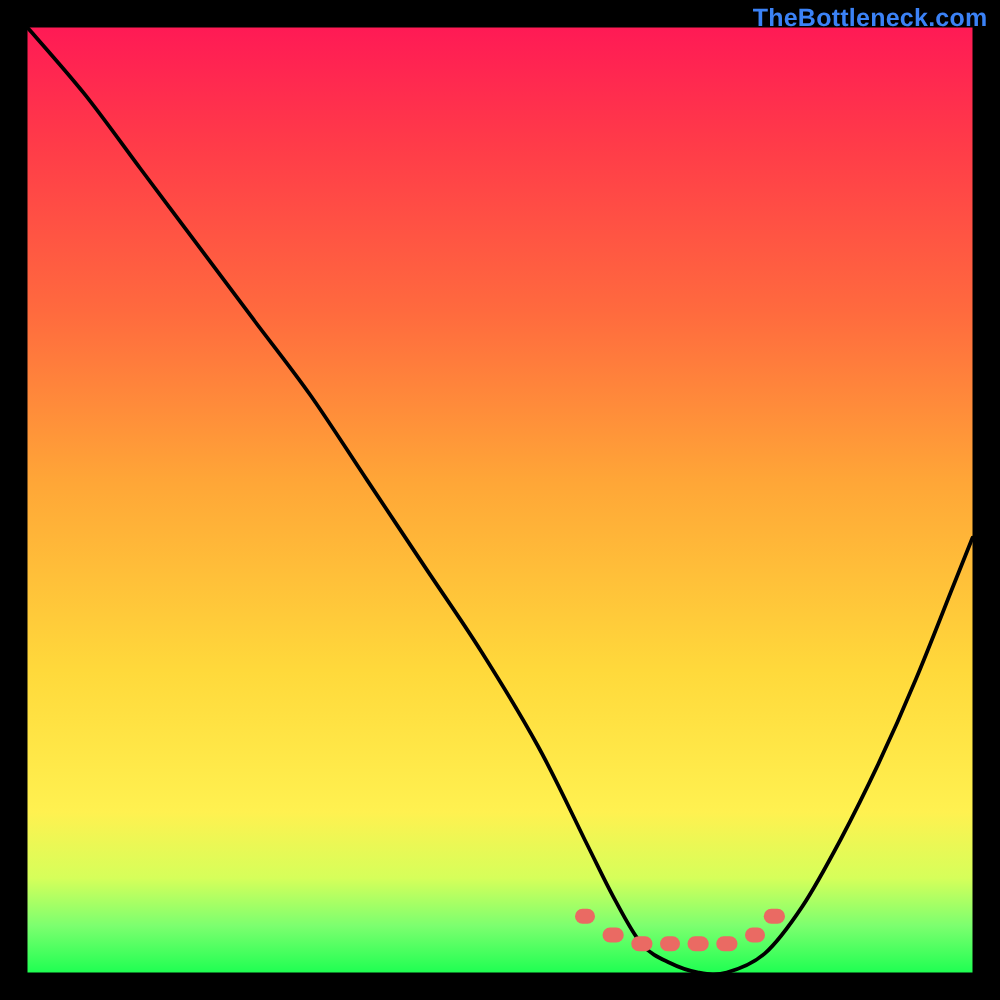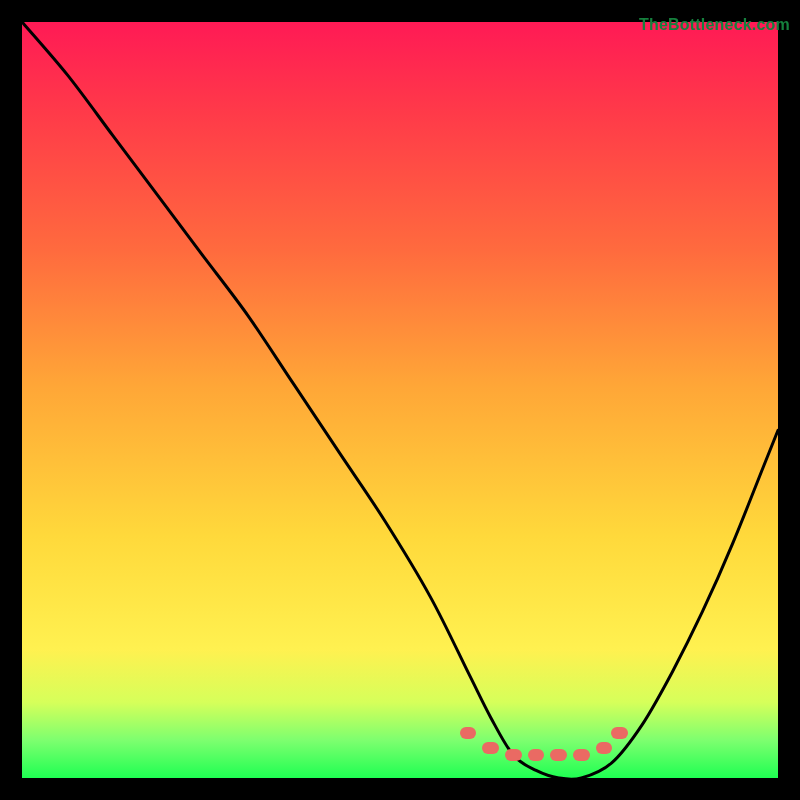--- a/index.html
+++ b/index.html
@@ -40,12 +40,11 @@
     position: absolute;
     top: 4px;
     right: 10px;
-    color: #15803d;
-    font-size: 16px;
+    color: #3b82f6;
+    font-size: 20px;
     font-weight: 600;
     letter-spacing: 0.2px;
     user-select: none;
-    margin-top: 12px;
   }
   svg.curve {
     position: absolute;

